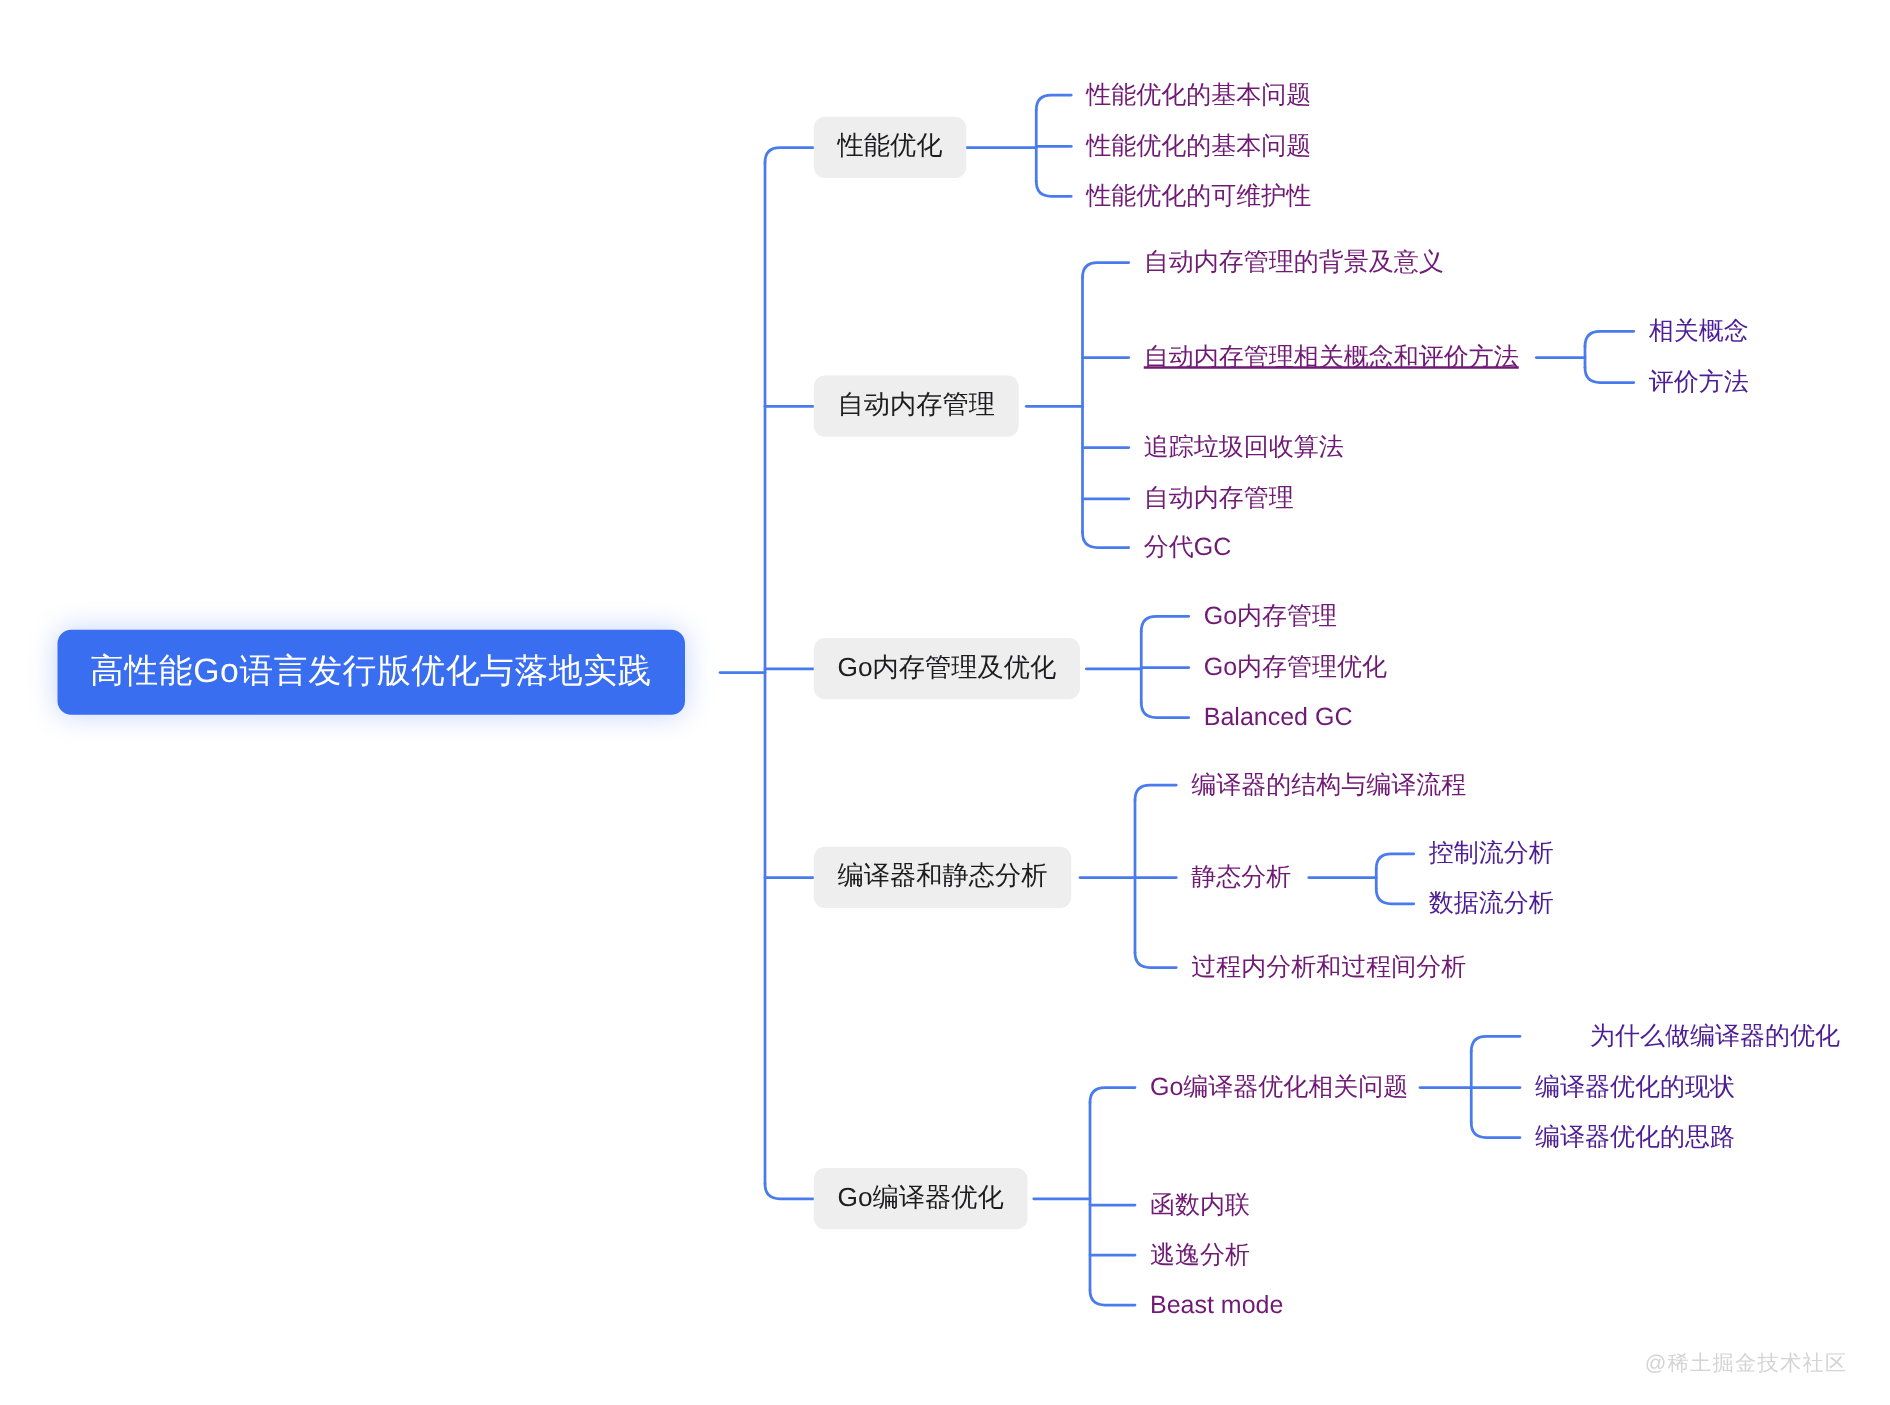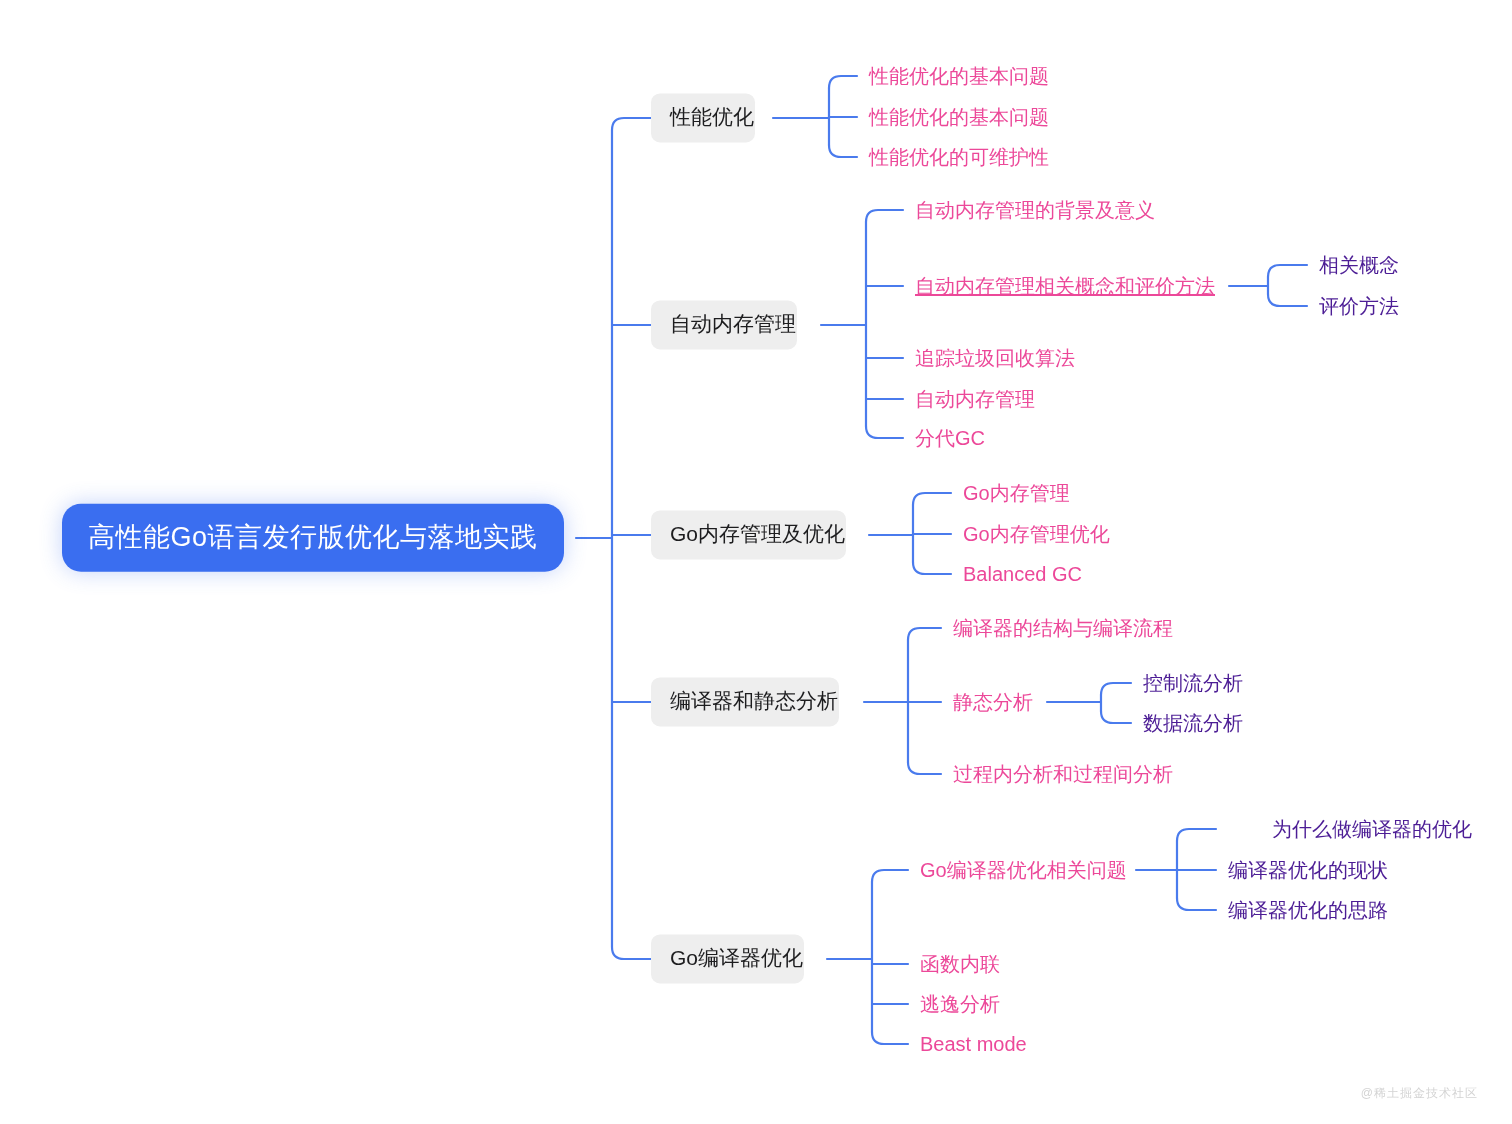--- a/index.html
+++ b/index.html
@@ -50,7 +50,7 @@
     border-radius: 9px;
   }
   .node-l2 {
-    color: #ec4899;
+    color: #701a75;
     font-size: 20px;
   }
   .node-l3 {

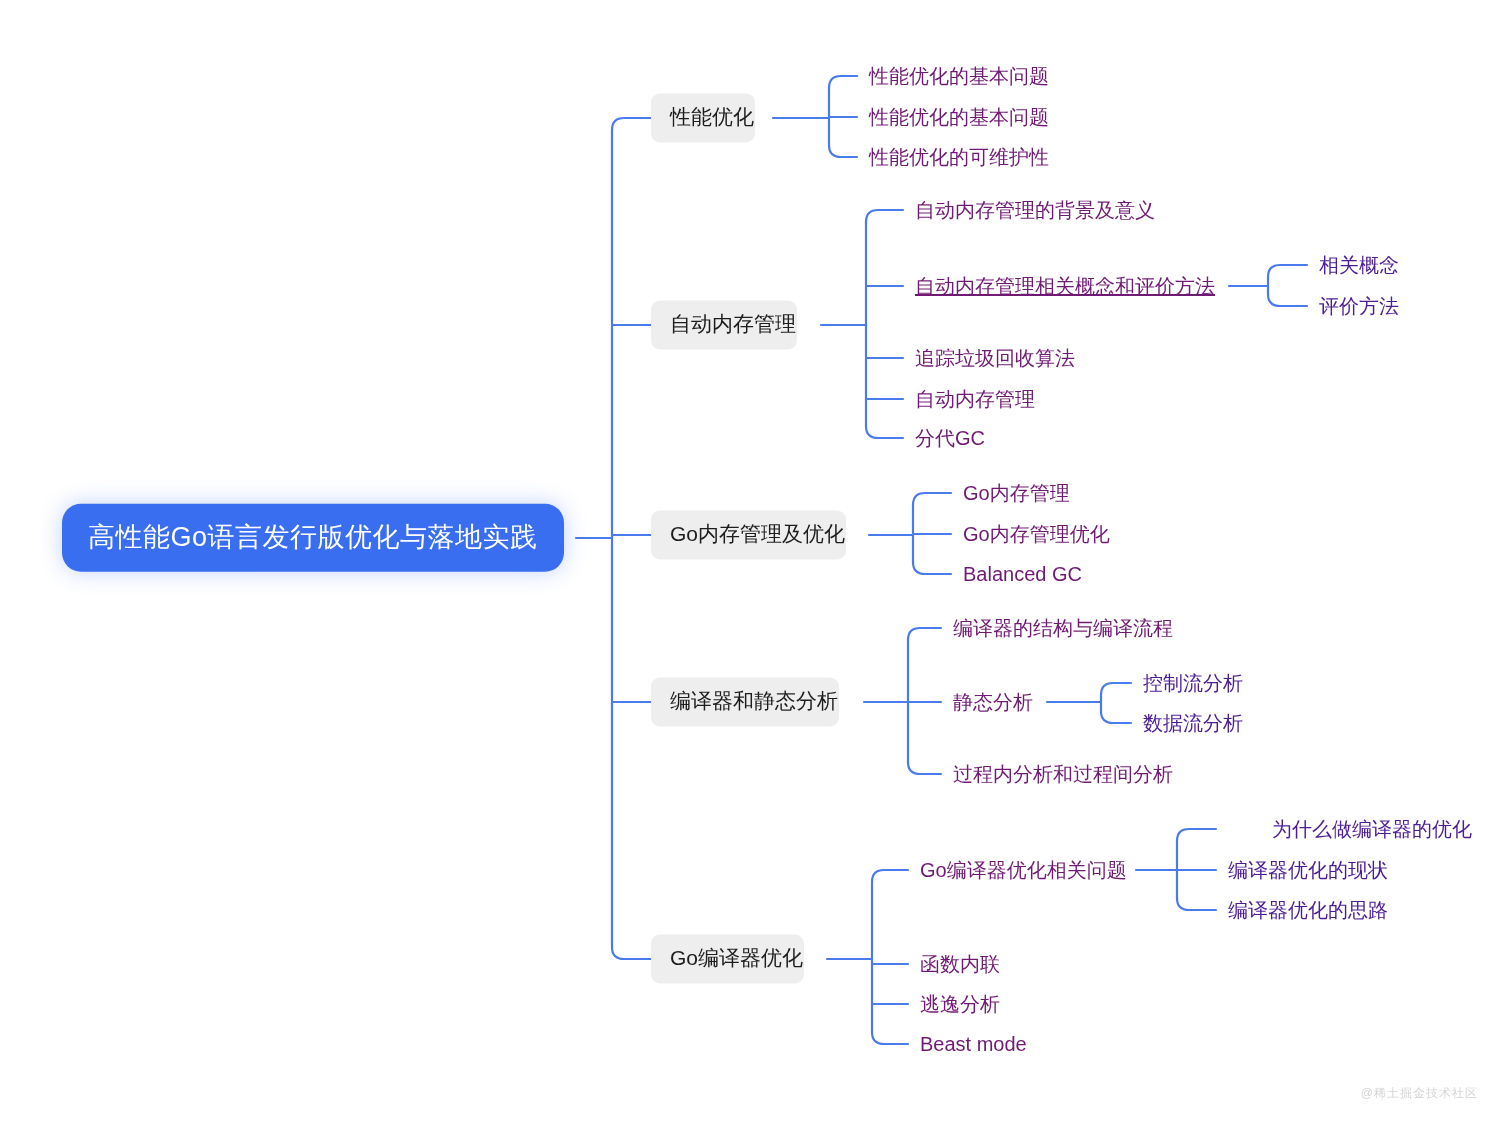--- a/index.html
+++ b/index.html
@@ -46,7 +46,7 @@
     background: #eeeeee;
     color: #1d1d1f;
     font-size: 21px;
-    padding: 11px 1px 13px 19px;
+    padding: 11px 19px 13px 19px;
     border-radius: 9px;
   }
   .node-l2 {

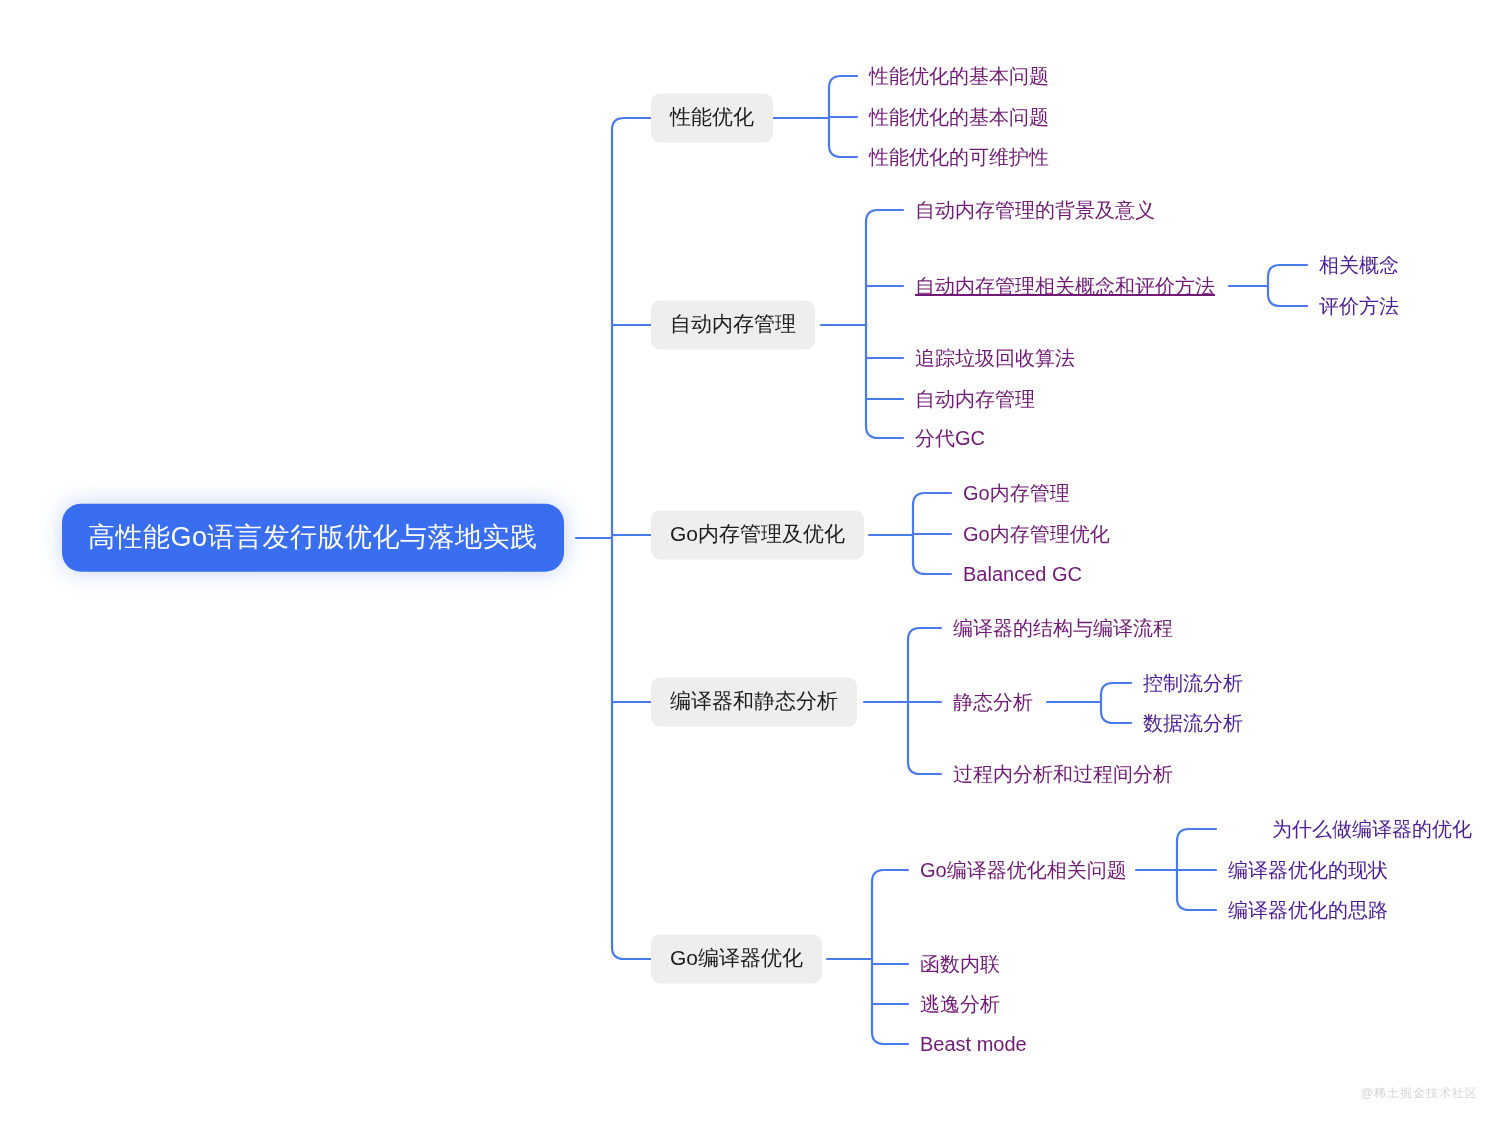--- a/index.html
+++ b/index.html
@@ -122,7 +122,7 @@
       <path d="M 872 1032 Q 872 1044 884 1044 L 908 1044" fill="none" stroke="#4a7bed" stroke-width="2.2" stroke-linecap="round"></path>
     </svg>
   <div id="nodes">
-      <div class="node node-root" style="left: 62px; top: 538px; border-radius: 19px;"><span>高性能Go语言发行版优化与落地实践</span></div>
+      <div class="node node-root" style="left: 46px; top: 538px;"><span>高性能Go语言发行版优化与落地实践</span></div>
       <div class="node node-l1" style="left: 651px; top: 118px;"><span>性能优化</span></div>
       <div class="node node-l2" style="left: 869px; top: 76px;"><span>性能优化的基本问题</span></div>
       <div class="node node-l2" style="left: 869px; top: 117px;"><span>性能优化的基本问题</span></div>

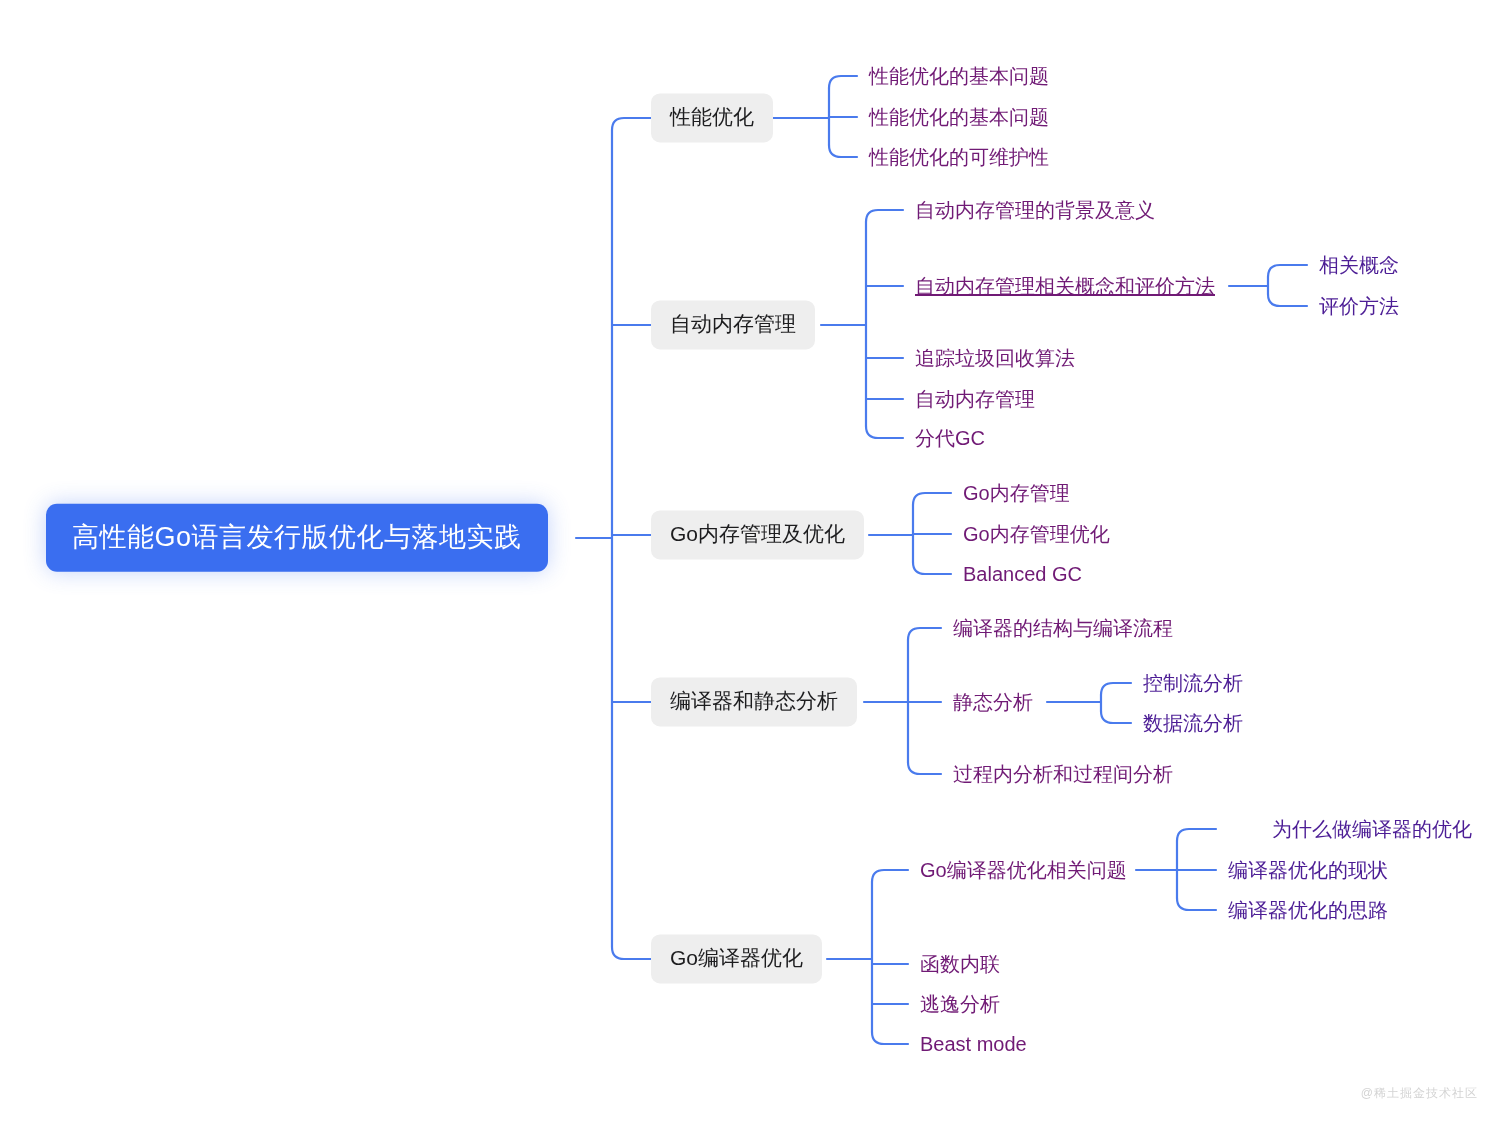--- a/index.html
+++ b/index.html
@@ -61,7 +61,7 @@
     position: absolute;
     right: 34px;
     bottom: 22px;
-    font-size: 12px;
+    font-size: 17px;
     color: #d4d4d4;
     letter-spacing: 1px;
     user-select: none;

